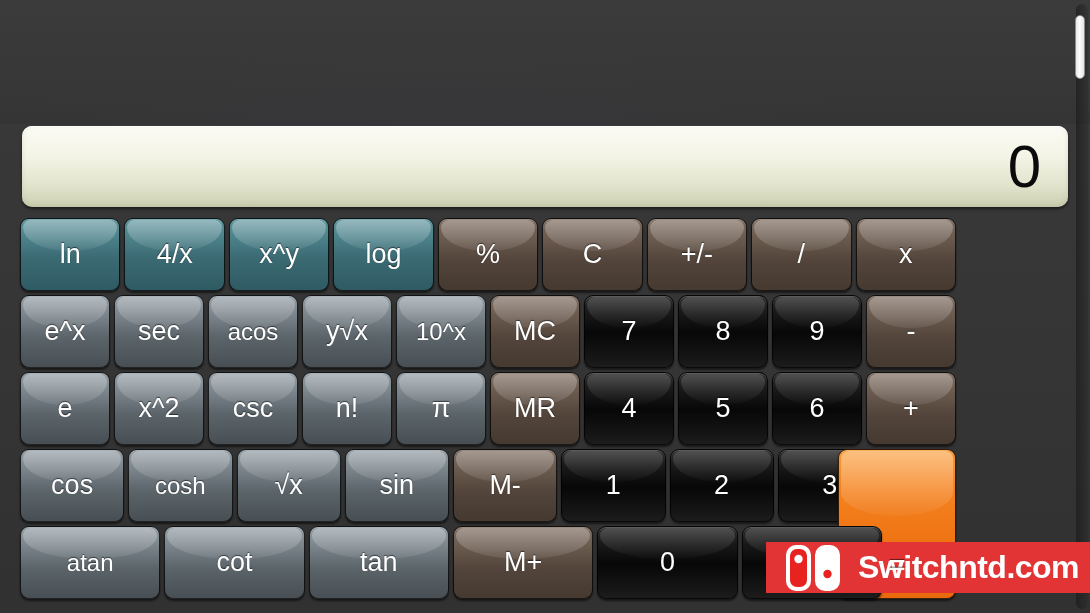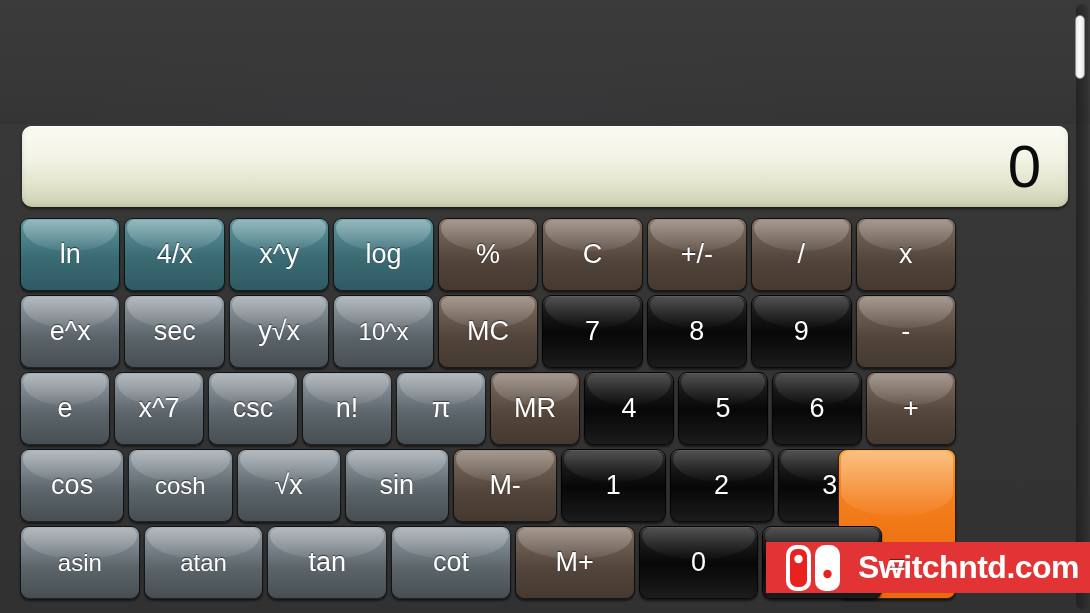--- a/index.html
+++ b/index.html
@@ -213,6 +213,9 @@
         </div>
         <div class="key k-gray">
           <span class="lbl">sec</span>
+        </div>
+        <div class="key k-gray">
+          <span class="lbl small-lbl">acos</span>
         </div>
         <div class="key k-gray">
           <span class="lbl">y√x</span>

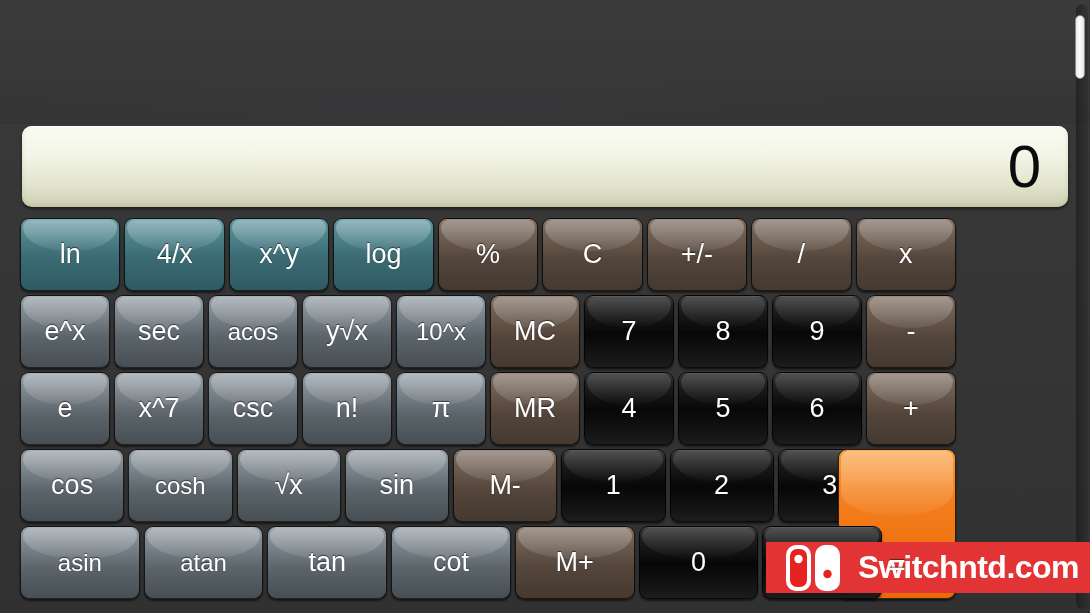--- a/index.html
+++ b/index.html
@@ -244,7 +244,7 @@
           <span class="lbl">e</span>
         </div>
         <div class="key k-gray">
-          <span class="lbl">x^7</span>
+          <span class="lbl">x^2</span>
         </div>
         <div class="key k-gray">
           <span class="lbl">csc</span>

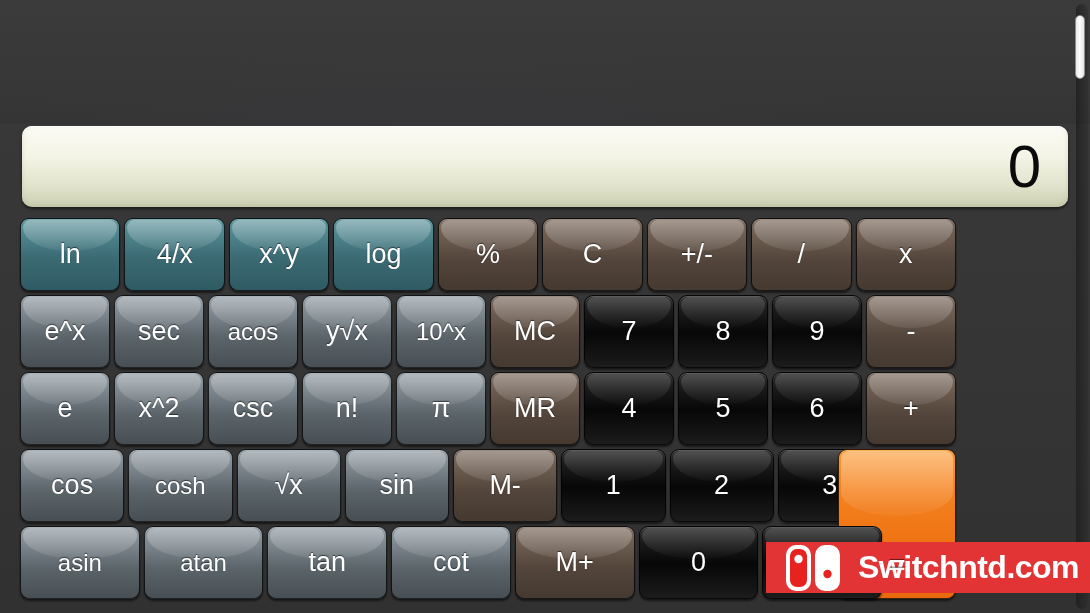--- a/index.html
+++ b/index.html
@@ -301,9 +301,6 @@
         </div>
       </div>
       <div class="krow with-equals">
-        <div class="key k-gray">
-          <span class="lbl small-lbl">asin</span>
-        </div>
         <div class="key k-gray">
           <span class="lbl small-lbl">atan</span>
         </div>

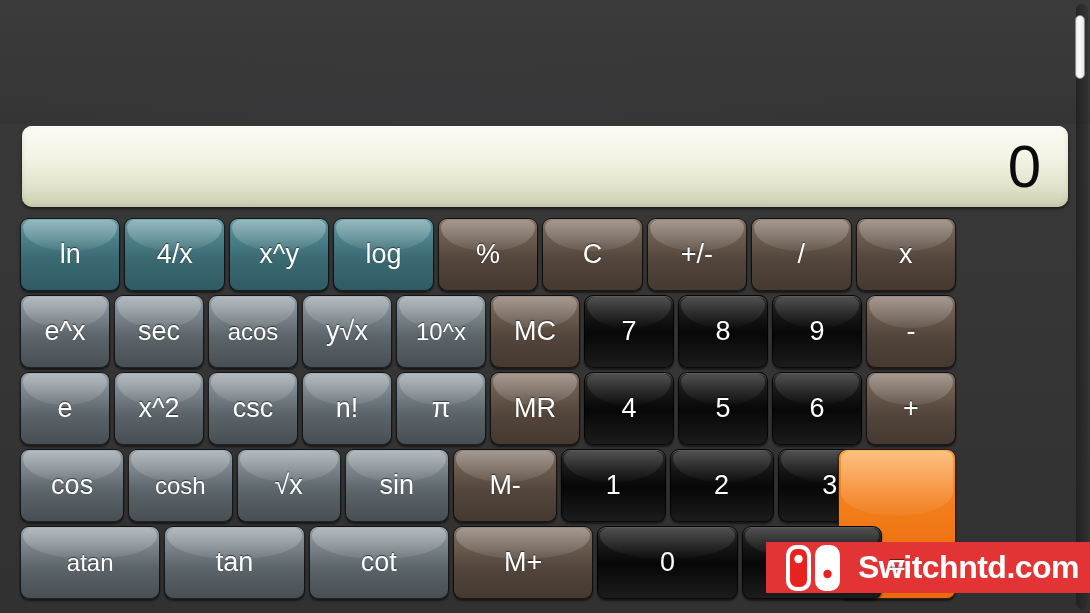--- a/index.html
+++ b/index.html
@@ -305,10 +305,10 @@
           <span class="lbl small-lbl">atan</span>
         </div>
         <div class="key k-gray">
+          <span class="lbl">cot</span>
+        </div>
+        <div class="key k-gray">
           <span class="lbl">tan</span>
-        </div>
-        <div class="key k-gray">
-          <span class="lbl">cot</span>
         </div>
         <div class="key k-brown">
           <span class="lbl">M+</span>

